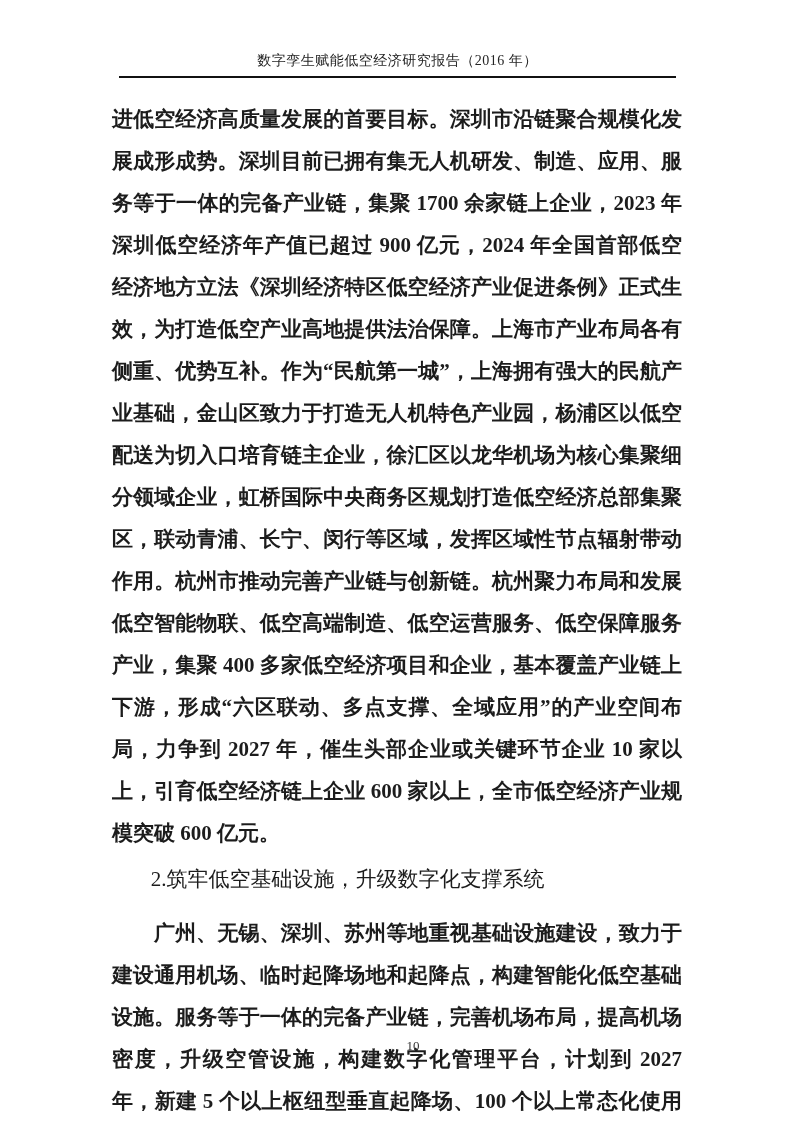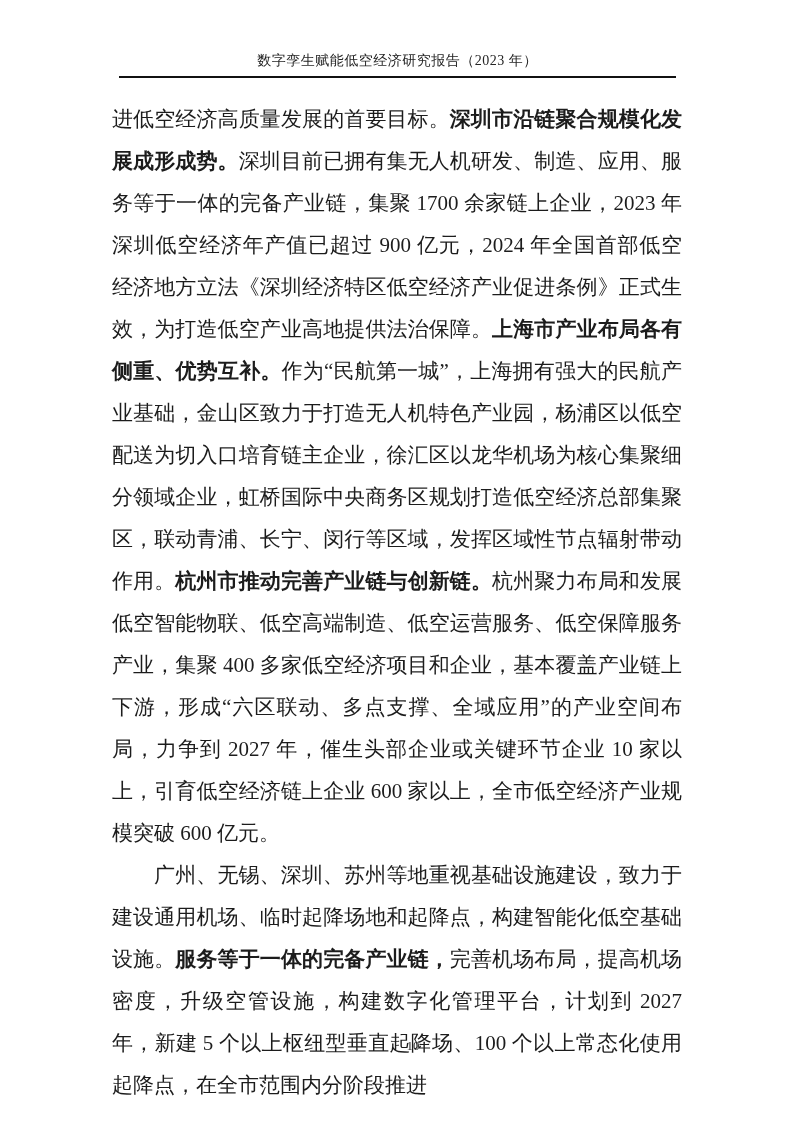--- a/index.html
+++ b/index.html
@@ -80,7 +80,7 @@
 <div class="page">
 
   <div class="header">
-    <div class="header-title">数字孪生赋能低空经济研究报告（2023 年）</div>
+    <div class="header-title">数字孪生赋能低空经济研究报告（2016 年）</div>
   </div>
 
   <div class="content">

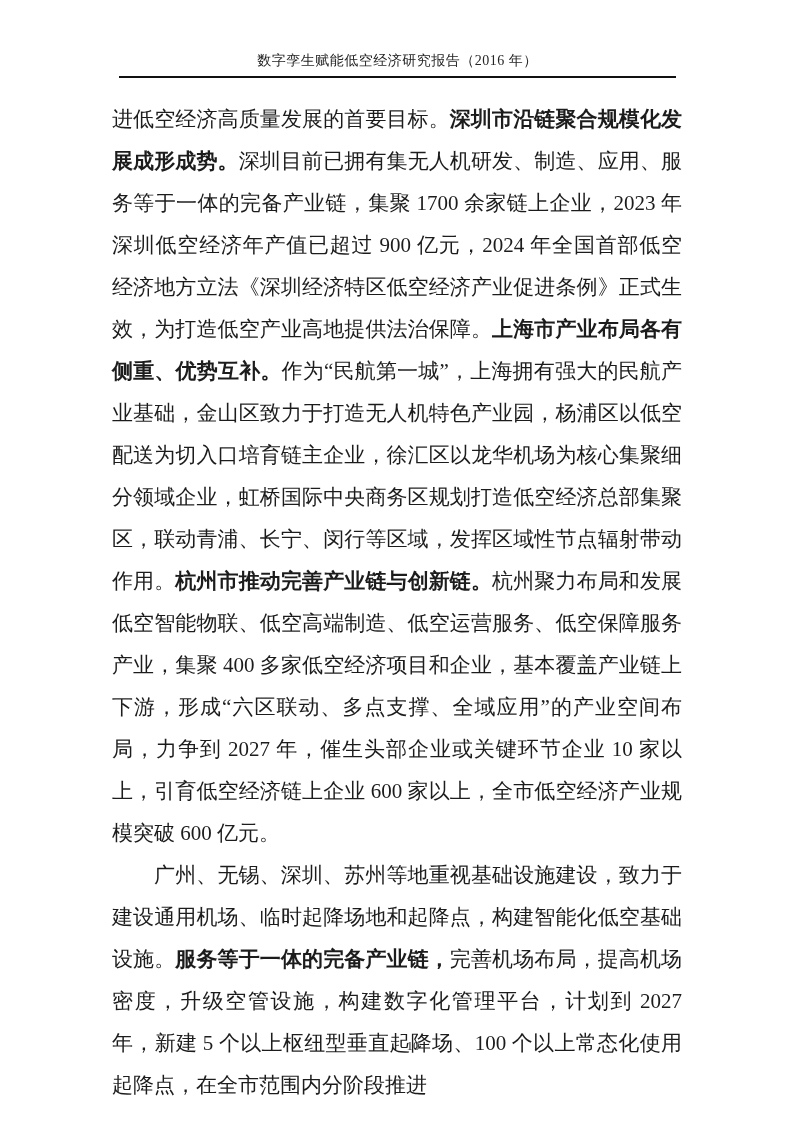--- a/index.html
+++ b/index.html
@@ -47,7 +47,7 @@
     text-indent: 2em;
   }
   .r {
-    font-weight: 400;
+    font-weight: 700;
   }
   .r.b {
     font-weight: 700;

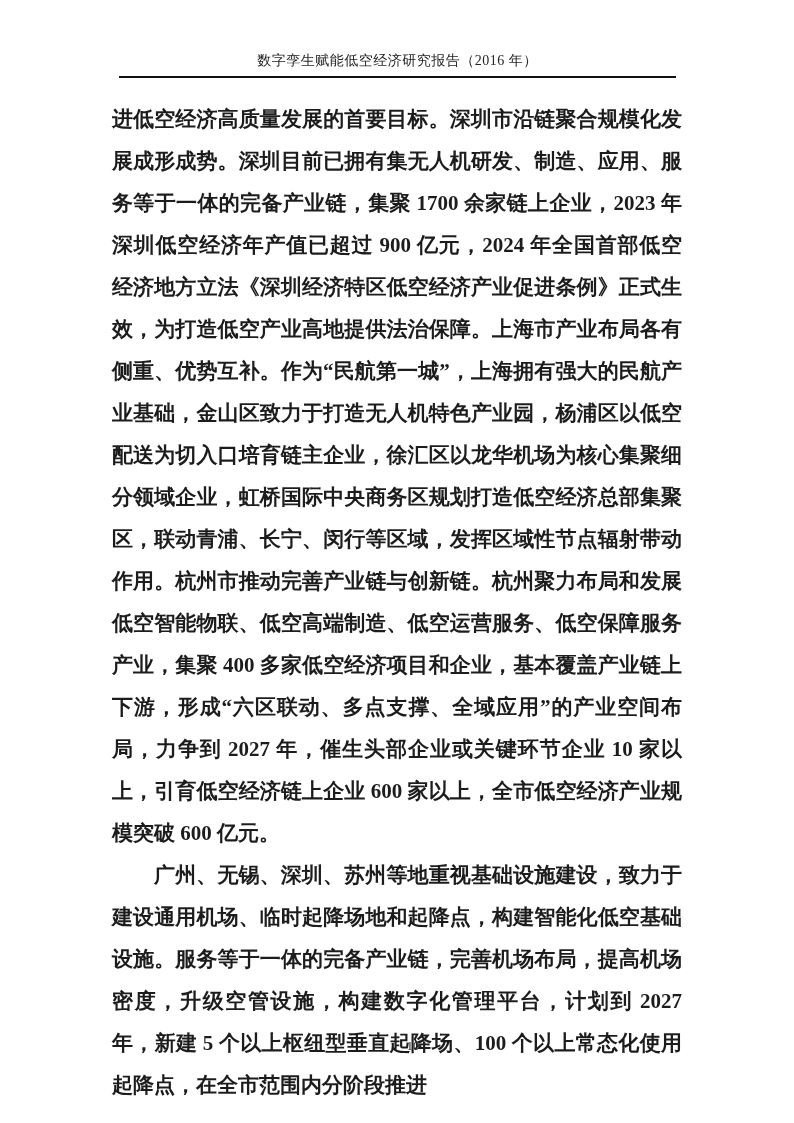--- a/index.html
+++ b/index.html
@@ -87,6 +87,7 @@
 
     <p class="para"><span class="r">进低空经济高质量发展的首要目标。</span><span class="r b">深圳市沿链聚合规模化发展成形成势。</span><span class="r">深圳目前已拥有集无人机研发、制造、应用、服务等于一体的完备产业链，集聚 1700 余家链上企业，2023 年深圳低空经济年产值已超过 900 亿元，2024 年全国首部低空经济地方立法《深圳经济特区低空经济产业促进条例》正式生效，为打造低空产业高地提供法治保障。</span><span class="r b">上海市产业布局各有侧重、优势互补。</span><span class="r">作为“民航第一城”，上海拥有强大的民航产业基础，金山区致力于打造无人机特色产业园，杨浦区以低空配送为切入口培育链主企业，徐汇区以龙华机场为核心集聚细分领域企业，虹桥国际中央商务区规划打造低空经济总部集聚区，联动青浦、长宁、闵行等区域，发挥区域性节点辐射带动作用。</span><span class="r b">杭州市推动完善产业链与创新链。</span><span class="r">杭州聚力布局和发展低空智能物联、低空高端制造、低空运营服务、低空保障服务产业，集聚 400 多家低空经济项目和企业，基本覆盖产业链上下游，形成“六区联动、多点支撑、全域应用”的产业空间布局，力争到 2027 年，催生头部企业或关键环节企业 10 家以上，引育低空经济链上企业 600 家以上，全市低空经济产业规模突破 600 亿元。</span></p>
 
+    <h2 class="heading">2.筑牢低空基础设施，升级数字化支撑系统</h2>
 
     <p class="para indent"><span class="r">广州、无锡、深圳、苏州等地重视基础设施建设，致力于建设通用机场、临时起降场地和起降点，构建智能化低空基础设施。</span><span class="r b">服务等于一体的完备产业链，</span><span class="r">完善机场布局，提高机场密度，升级空管设施，构建数字化管理平台，计划到 2027 年，新建 5 个以上枢纽型垂直起降场、100 个以上常态化使用起降点，在全市范围内分阶段推进</span></p>
 

